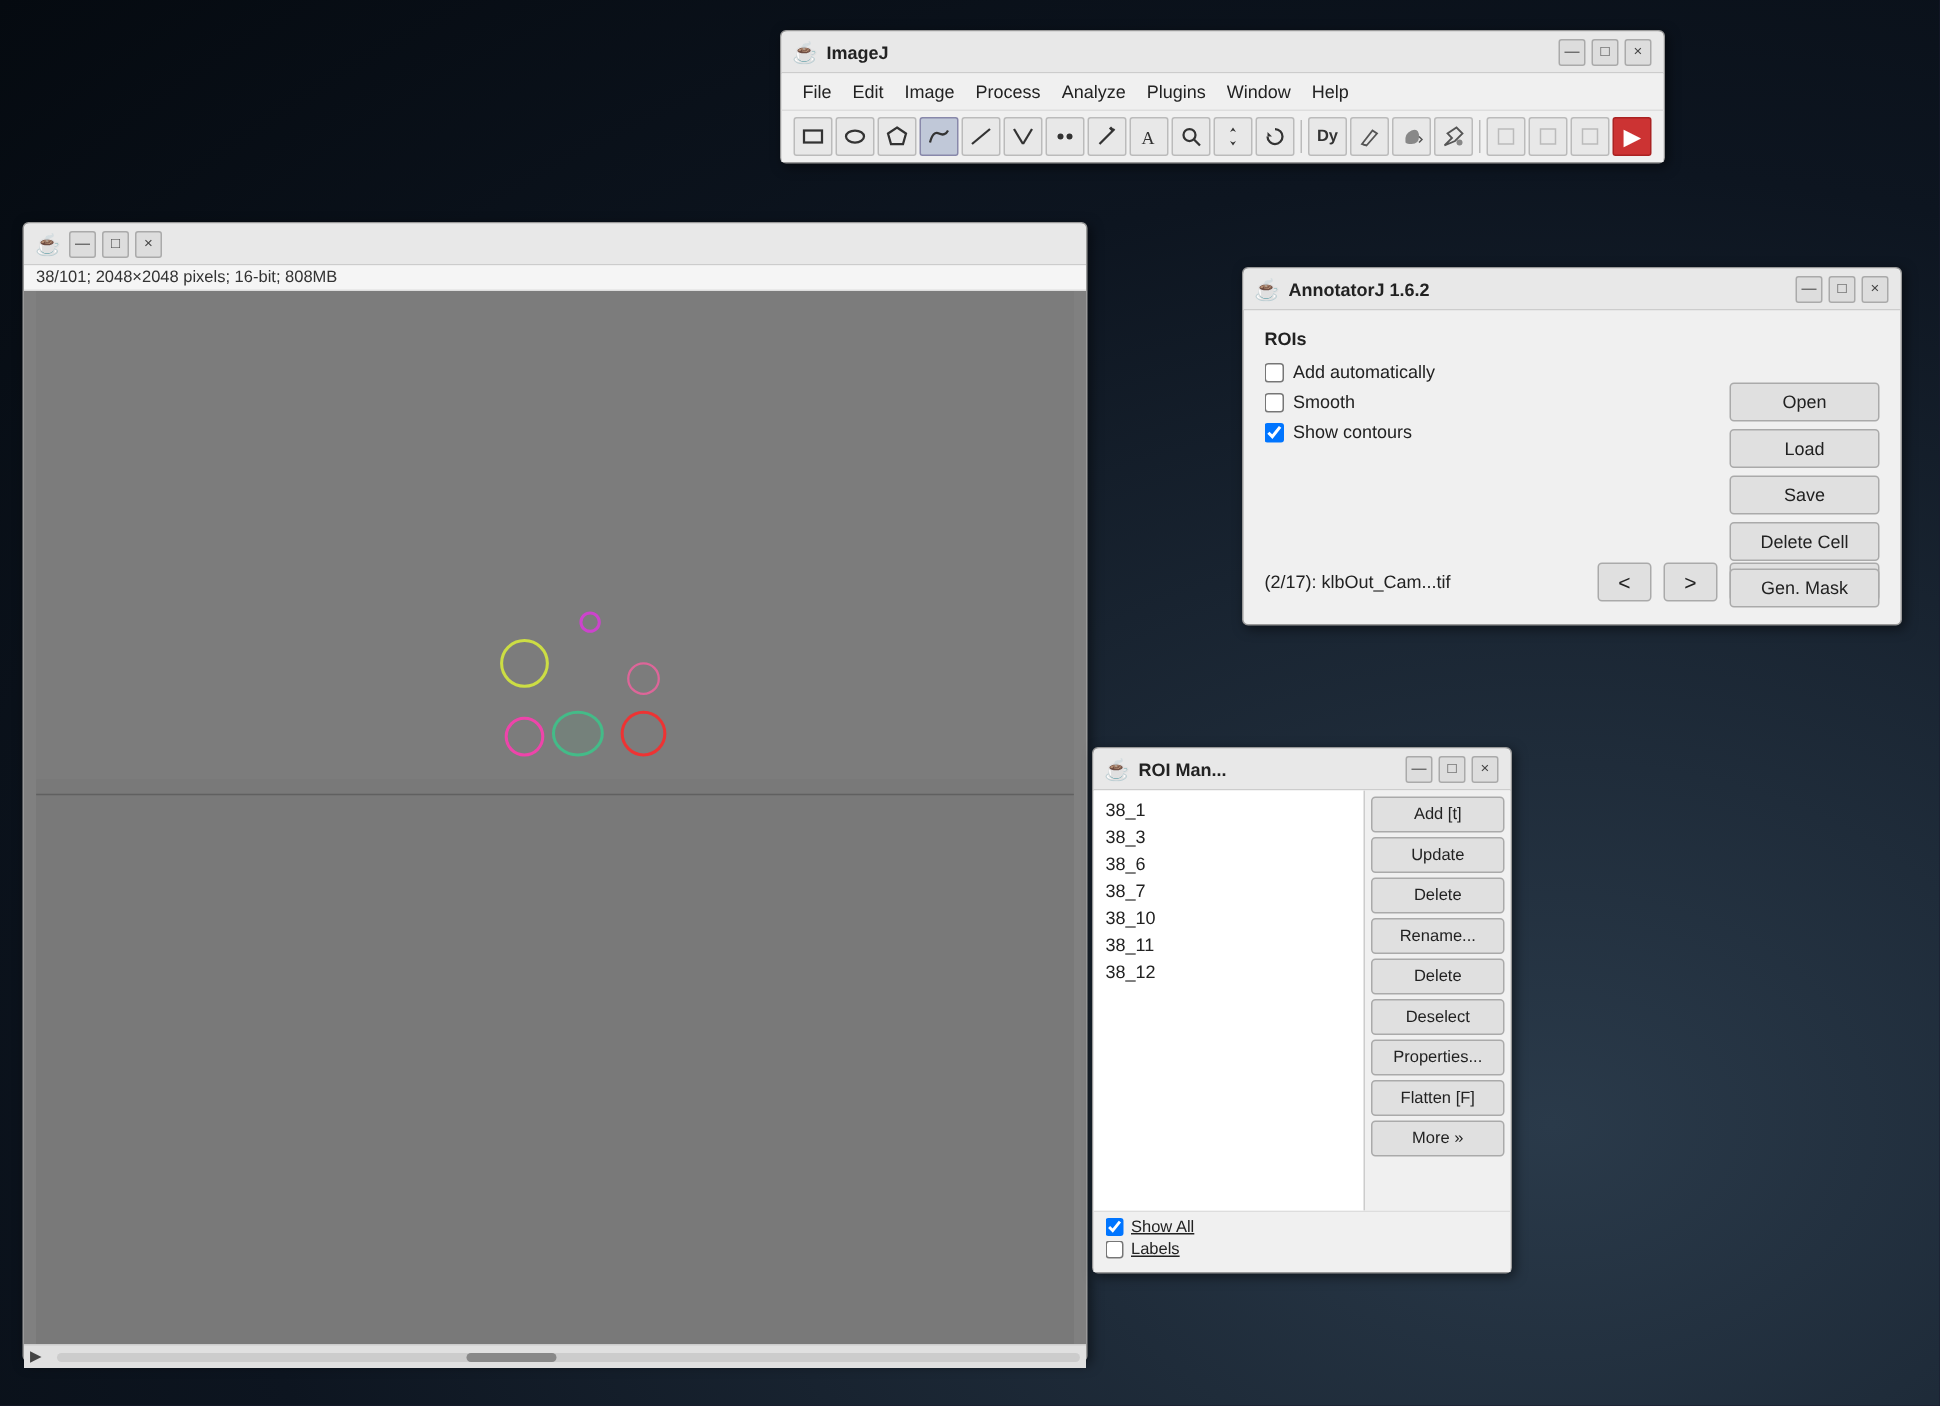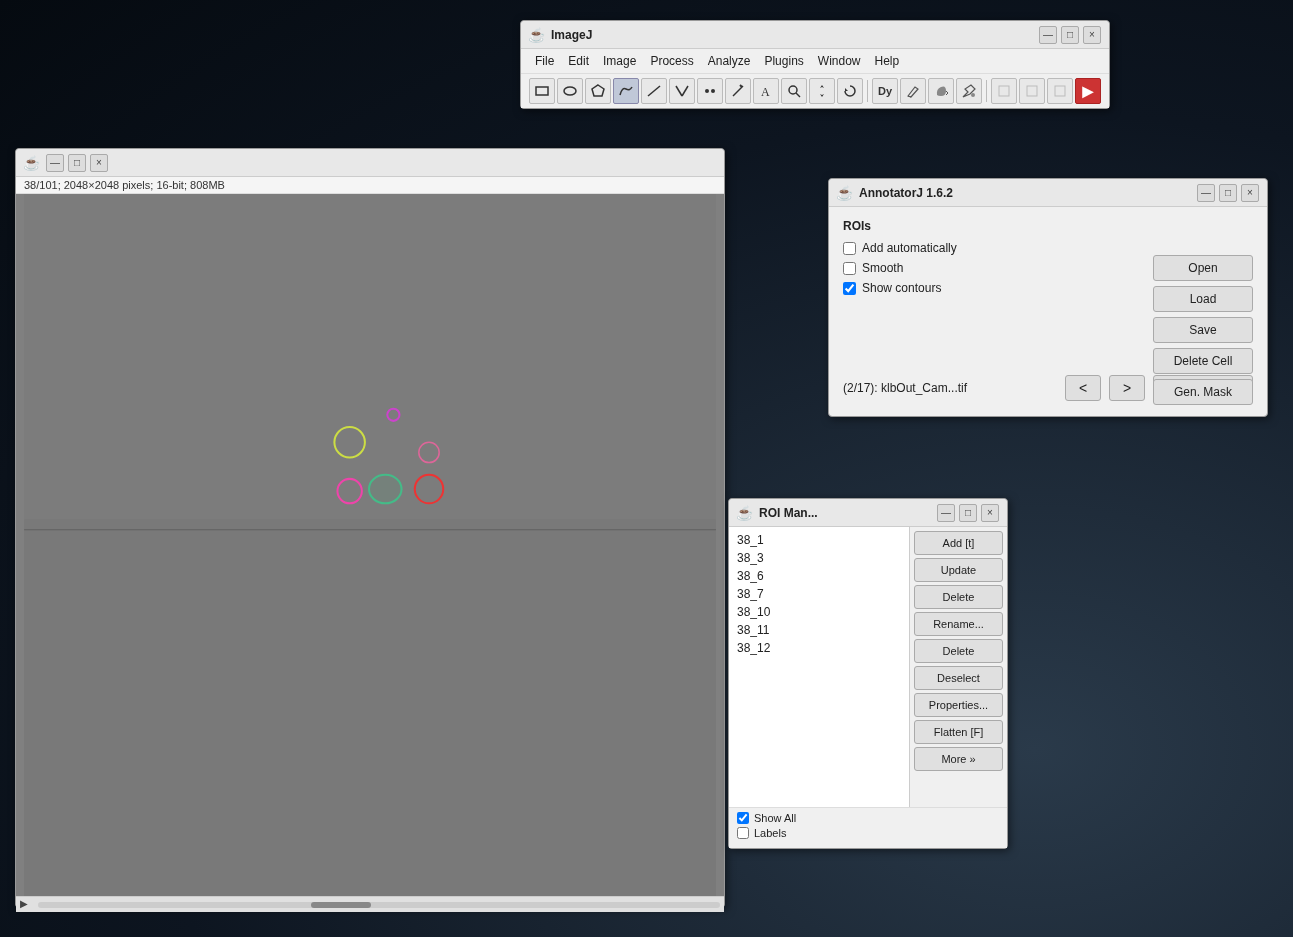--- a/index.html
+++ b/index.html
@@ -317,6 +317,7 @@
       color: #222;
       margin-bottom: 3px;
       padding-left: 4px;
+      text-decoration: underline;
     }
     .roi-checkbox-row input[type="checkbox"] {
       margin-right: 5px;

